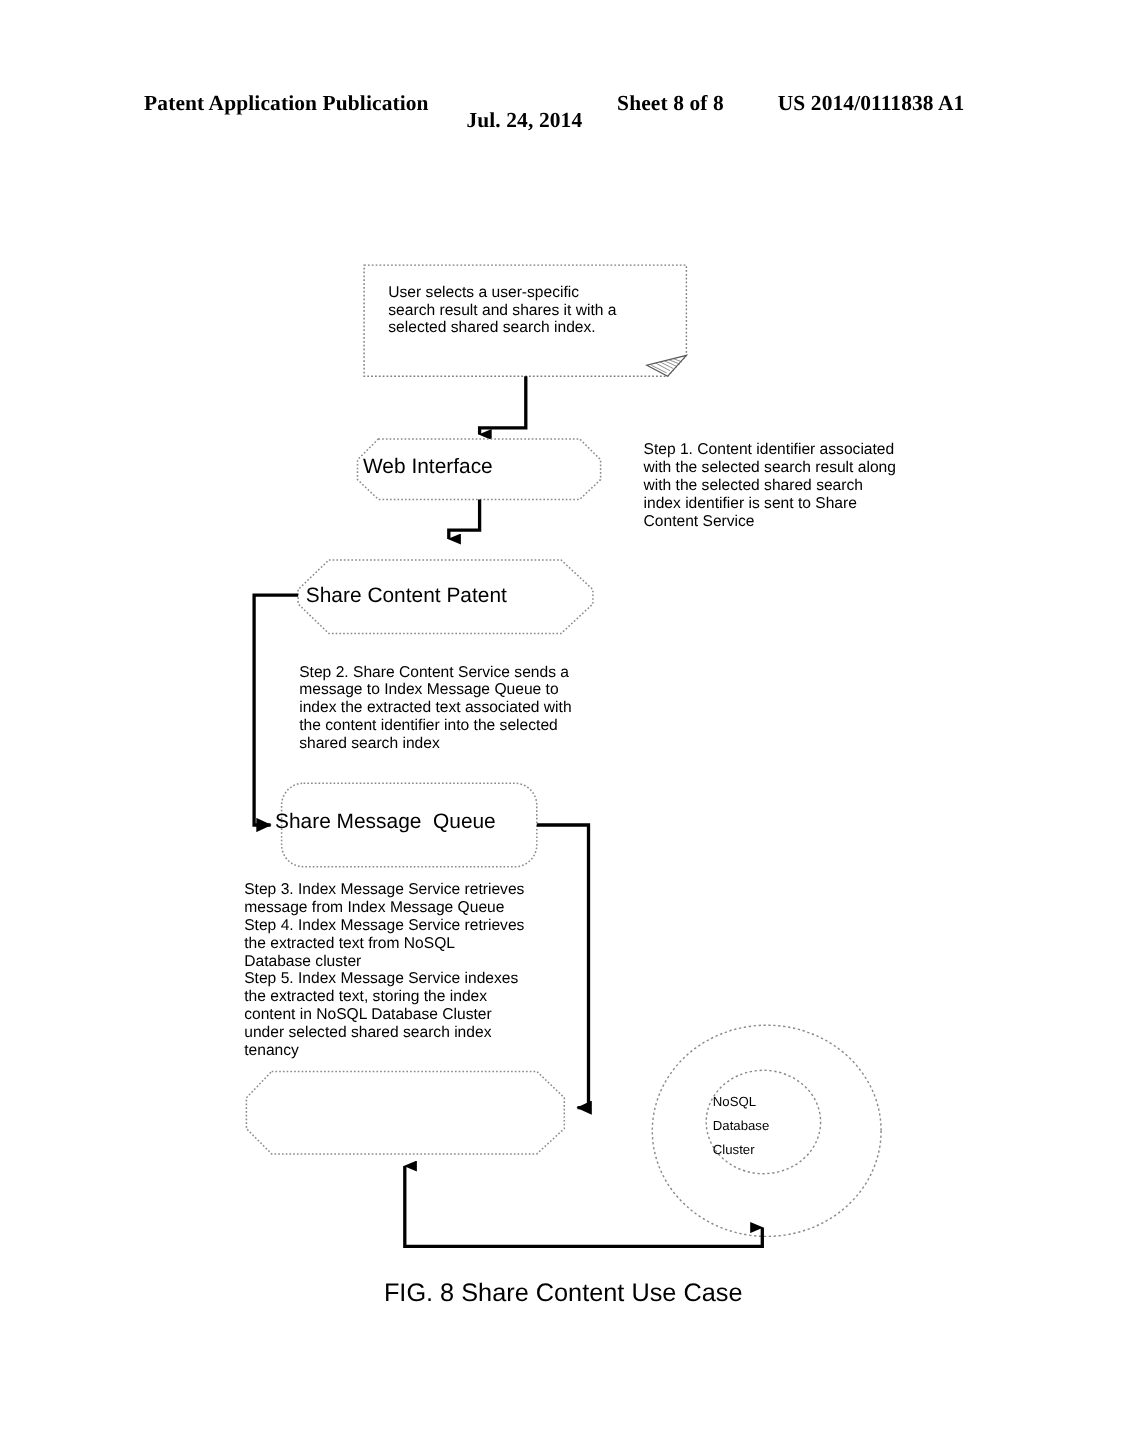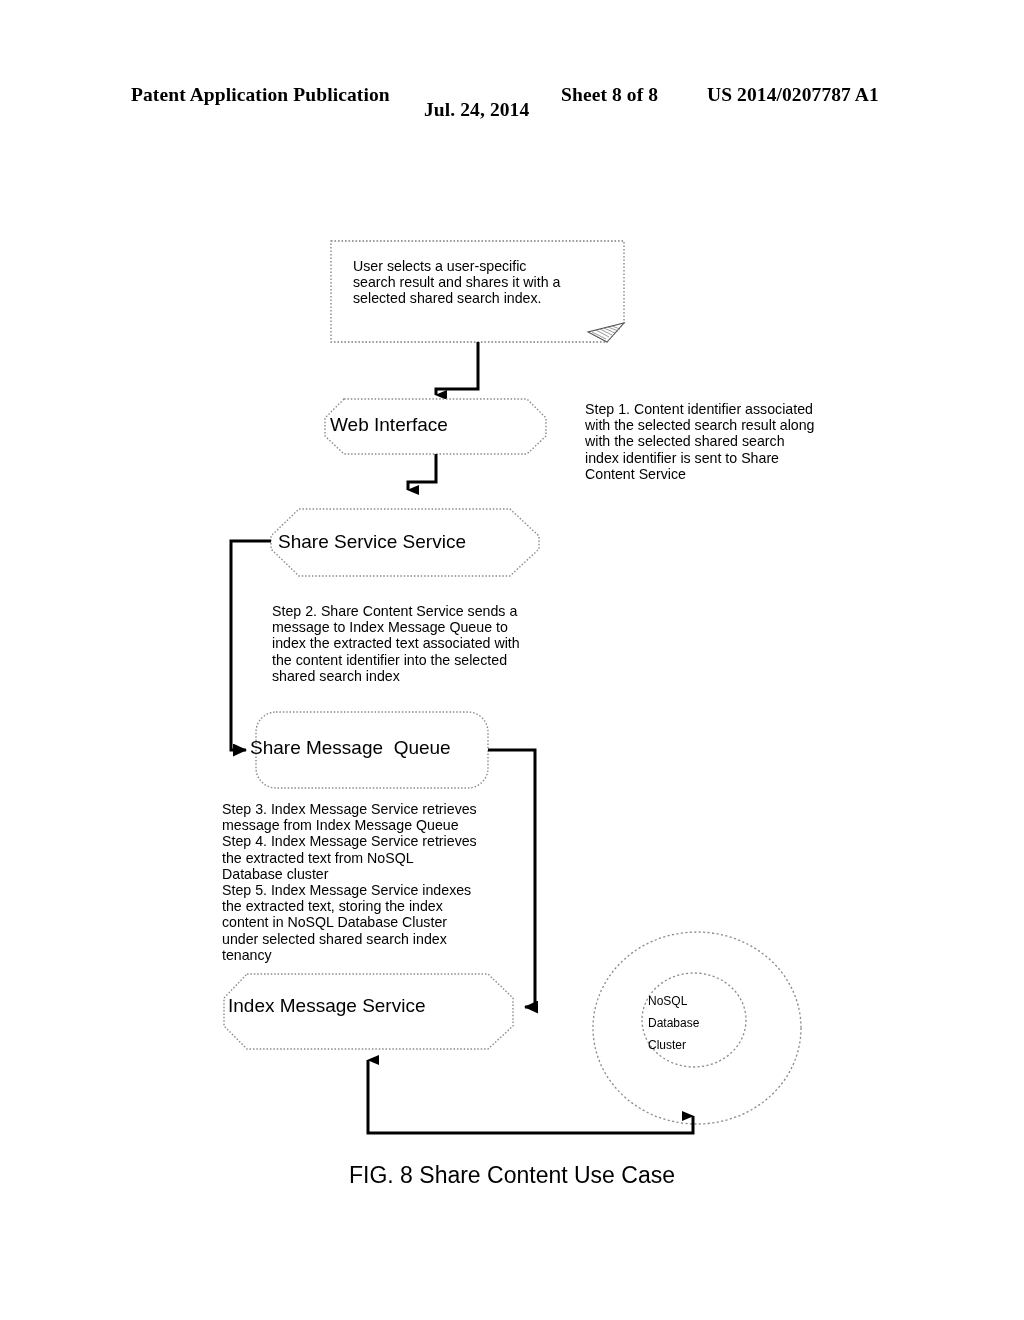--- a/index.html
+++ b/index.html
@@ -118,7 +118,7 @@
   <div class="hdr" id="hdr-pub">Patent Application Publication</div>
   <div class="hdr" id="hdr-date">Jul. 24, 2014</div>
   <div class="hdr" id="hdr-sheet">Sheet 8 of 8</div>
-  <div class="hdr" id="hdr-number">US 2014/0207787 A1</div>
+  <div class="hdr" id="hdr-number">US 2014/0111838 A1</div>
 </div>
 
 <div id="figure">

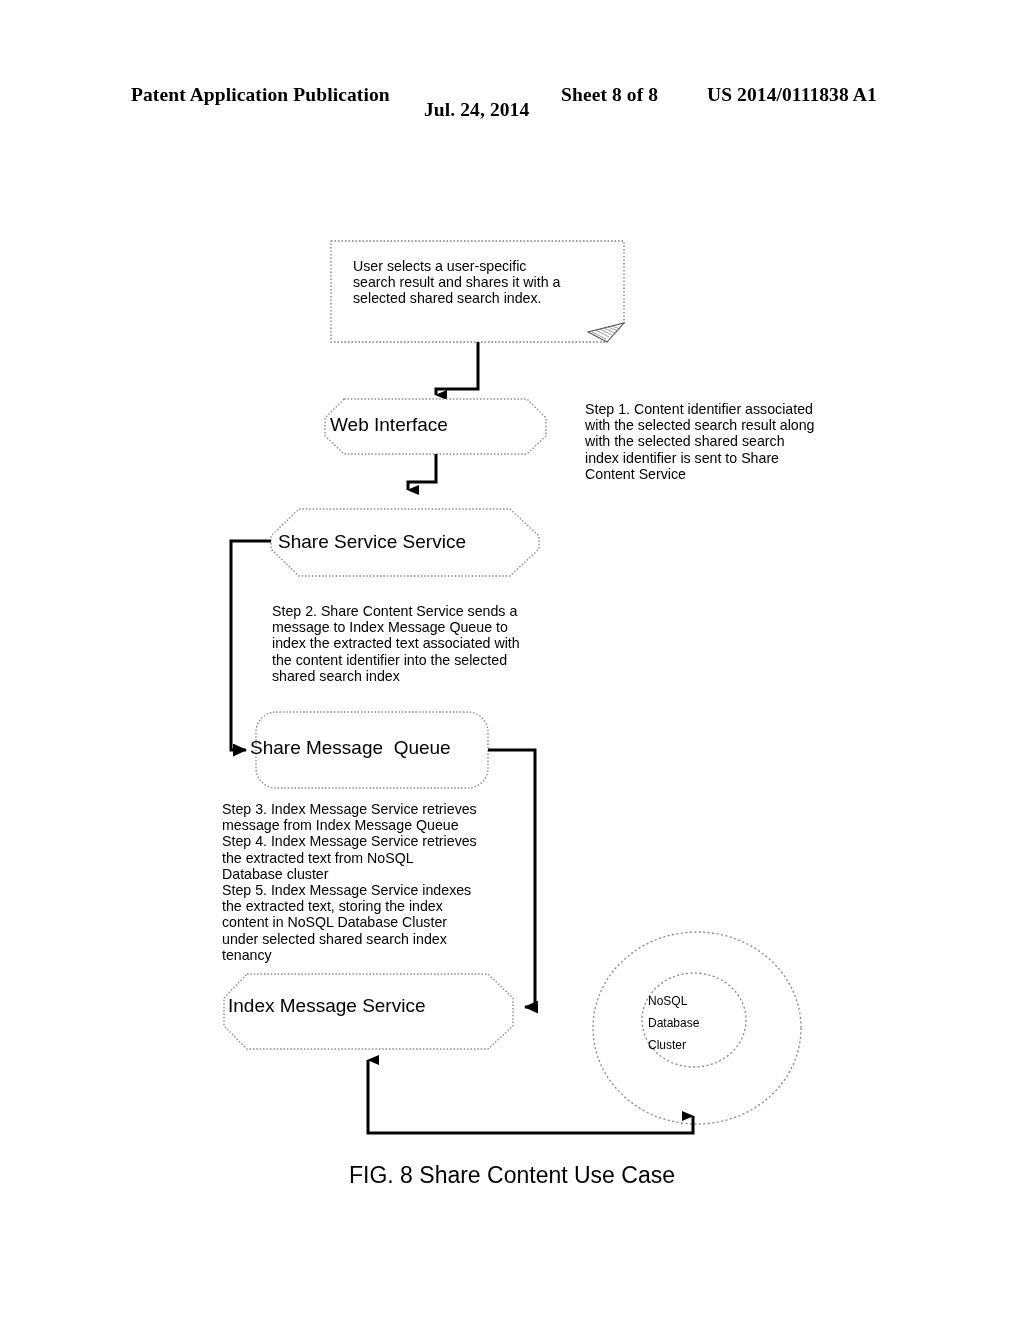--- a/index.html
+++ b/index.html
@@ -218,7 +218,7 @@
 
   <div class="node-label" id="label-web">Web Interface</div>
 
-  <div class="node-label" id="label-share">Share Service Service</div>
+  <div class="node-label" id="label-share">Share Content Patent</div>
 
   <div class="node-label" id="label-queue">Share Message  Queue</div>
 

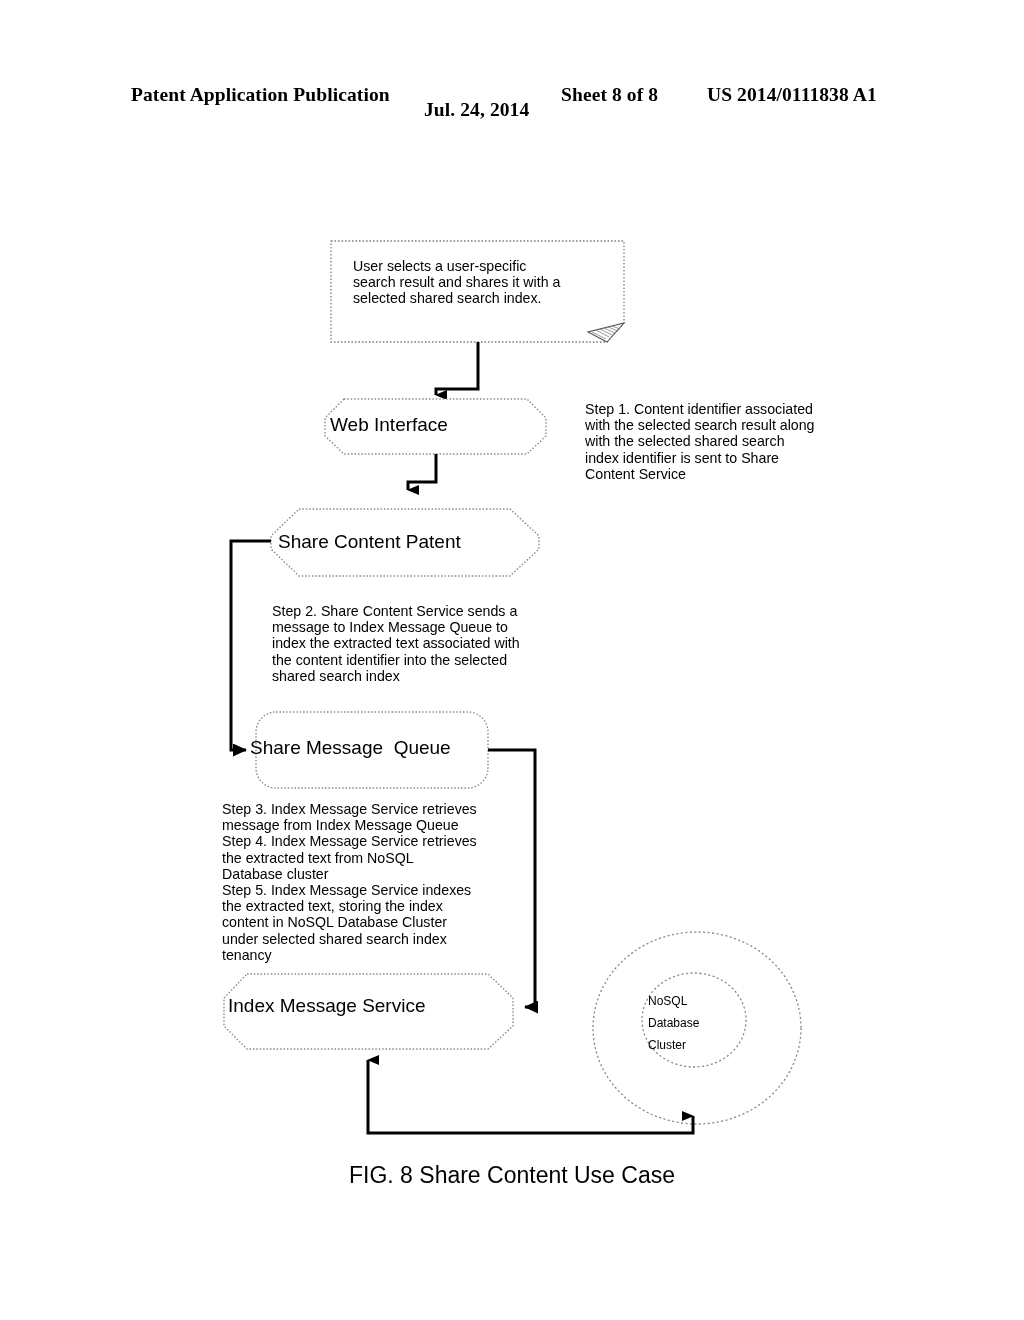--- a/index.html
+++ b/index.html
@@ -222,7 +222,6 @@
 
   <div class="node-label" id="label-queue">Share Message  Queue</div>
 
-  <div class="node-label" id="label-ims">Index Message Service</div>
 
   <div class="ellipse-label" id="label-nosql">NoSQL
 Database

